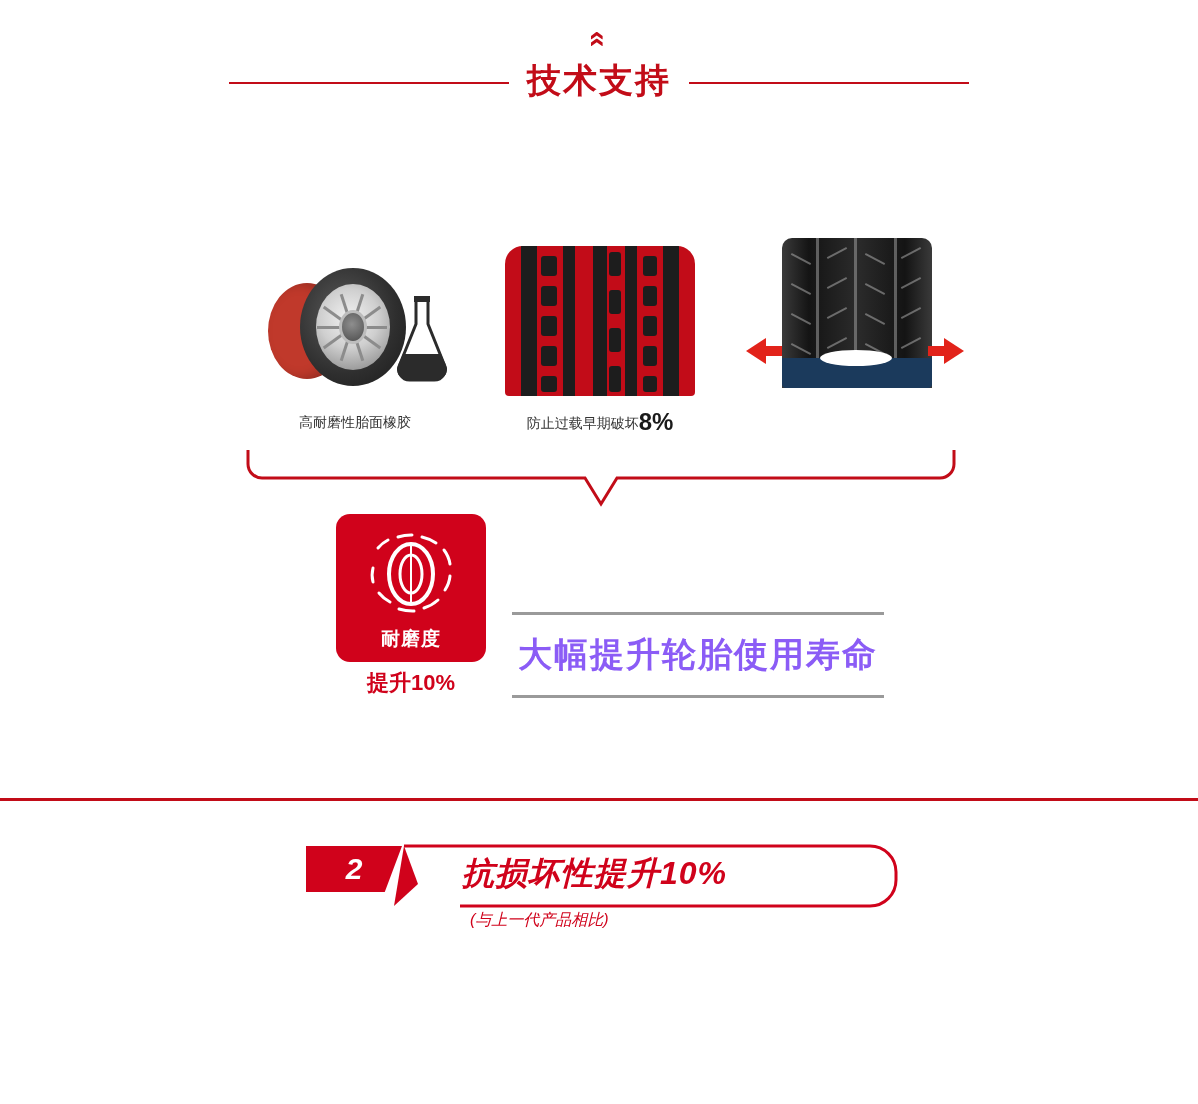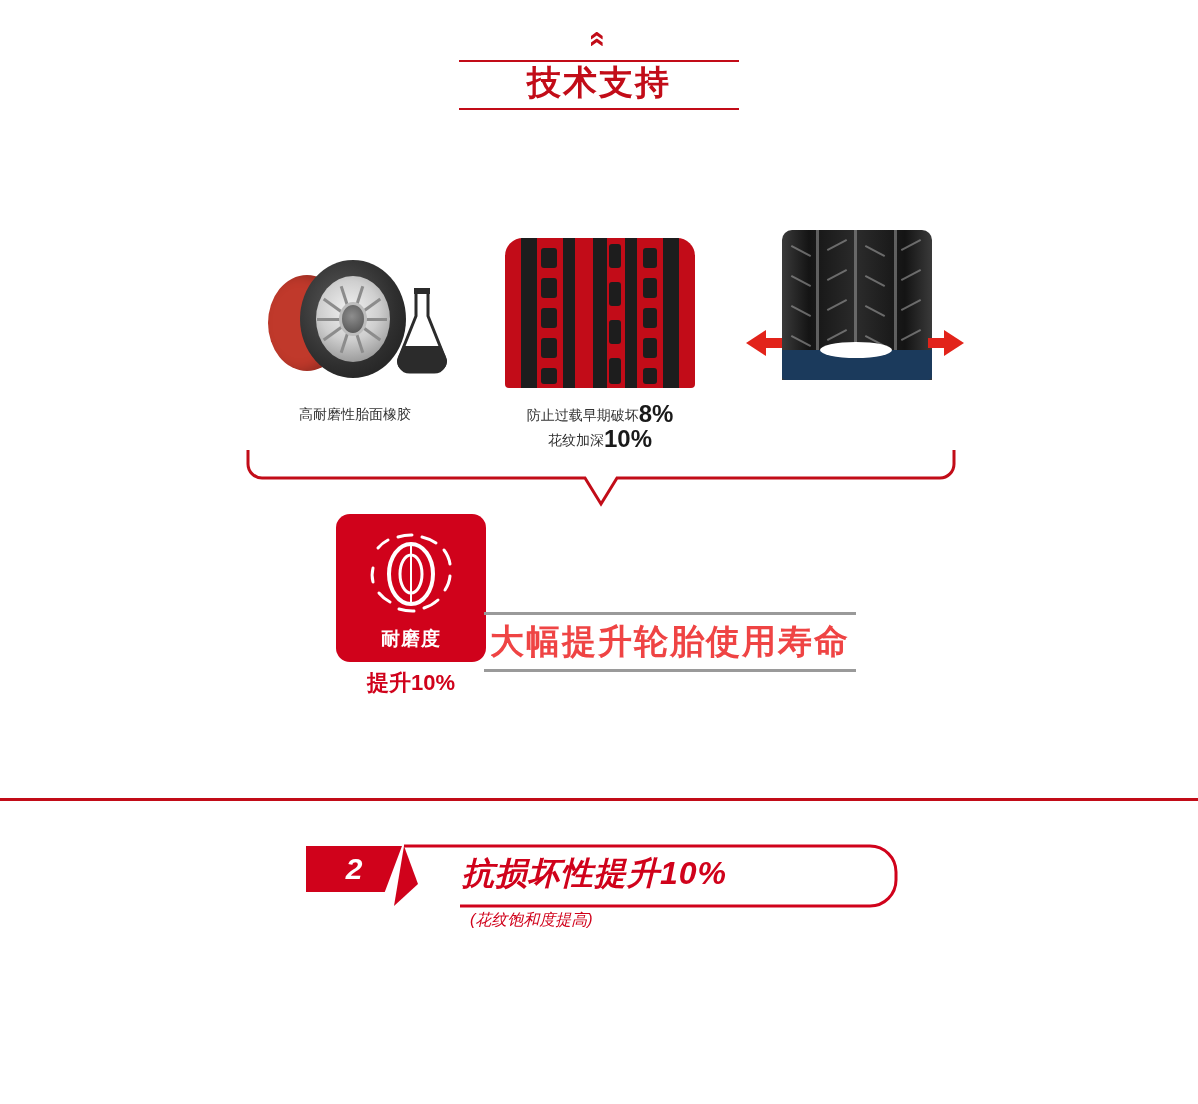--- a/index.html
+++ b/index.html
@@ -24,7 +24,7 @@
   }
   .title-row{
     position:absolute;left:0;right:0;top:60px;
-    display:flex;align-items:center;justify-content:center;flex-direction:column;
+    display:flex;align-items:center;justify-content:center;
   }
   .title-row .rule{
     height:2px;background:#c20c18;width:280px;

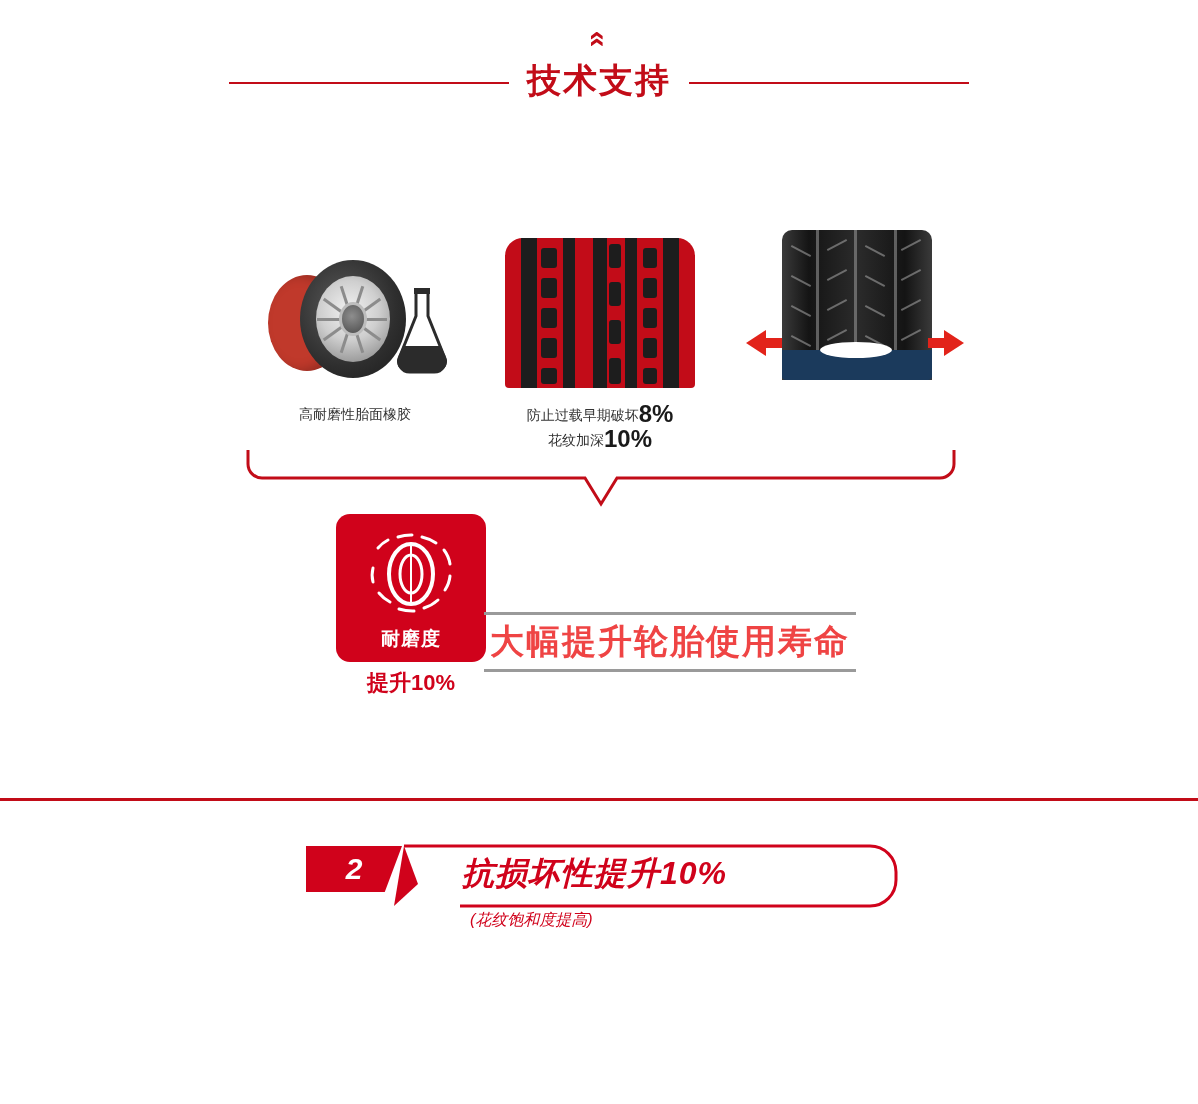--- a/index.html
+++ b/index.html
@@ -47,7 +47,7 @@
     position:absolute;left:230px;top:230px;width:740px;height:230px;
   }
   .feat{
-    position:absolute;top:0;width:230px;height:230px;
+    position:absolute;top:8px;width:230px;height:230px;
   }
   .feat.f1{left:10px;}
   .feat.f2{left:255px;}

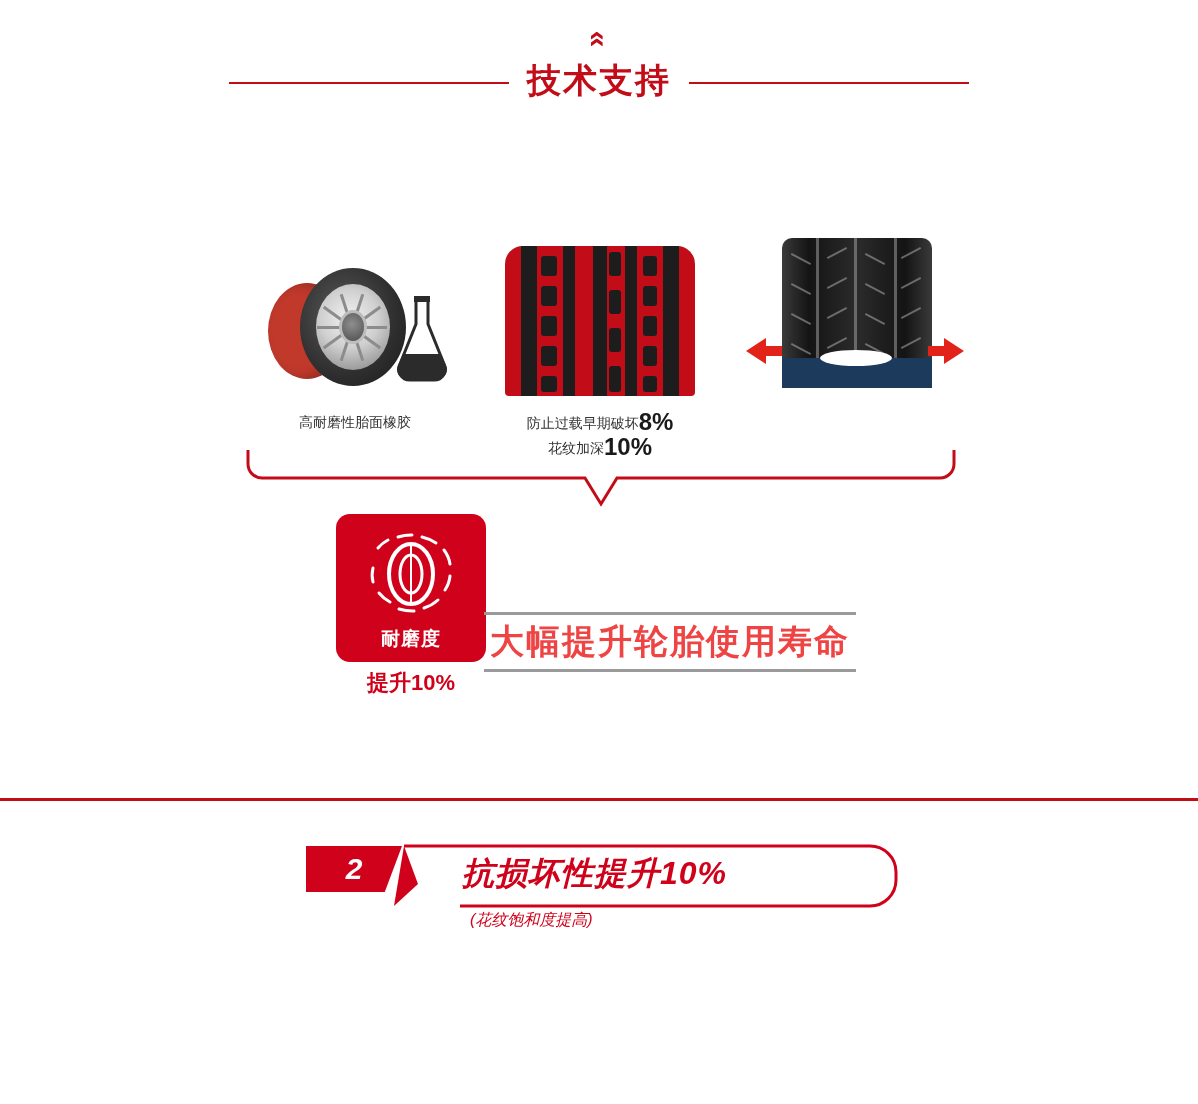--- a/index.html
+++ b/index.html
@@ -263,9 +263,6 @@
       </div>
       <div class="caption">
         <span>防止过载早期破坏</span><span class="big">8%</span>
-        <span class="l2">
-          <span>花纹加深</span><span class="big">10%</span>
-        </span>
       </div>
     </div>
 

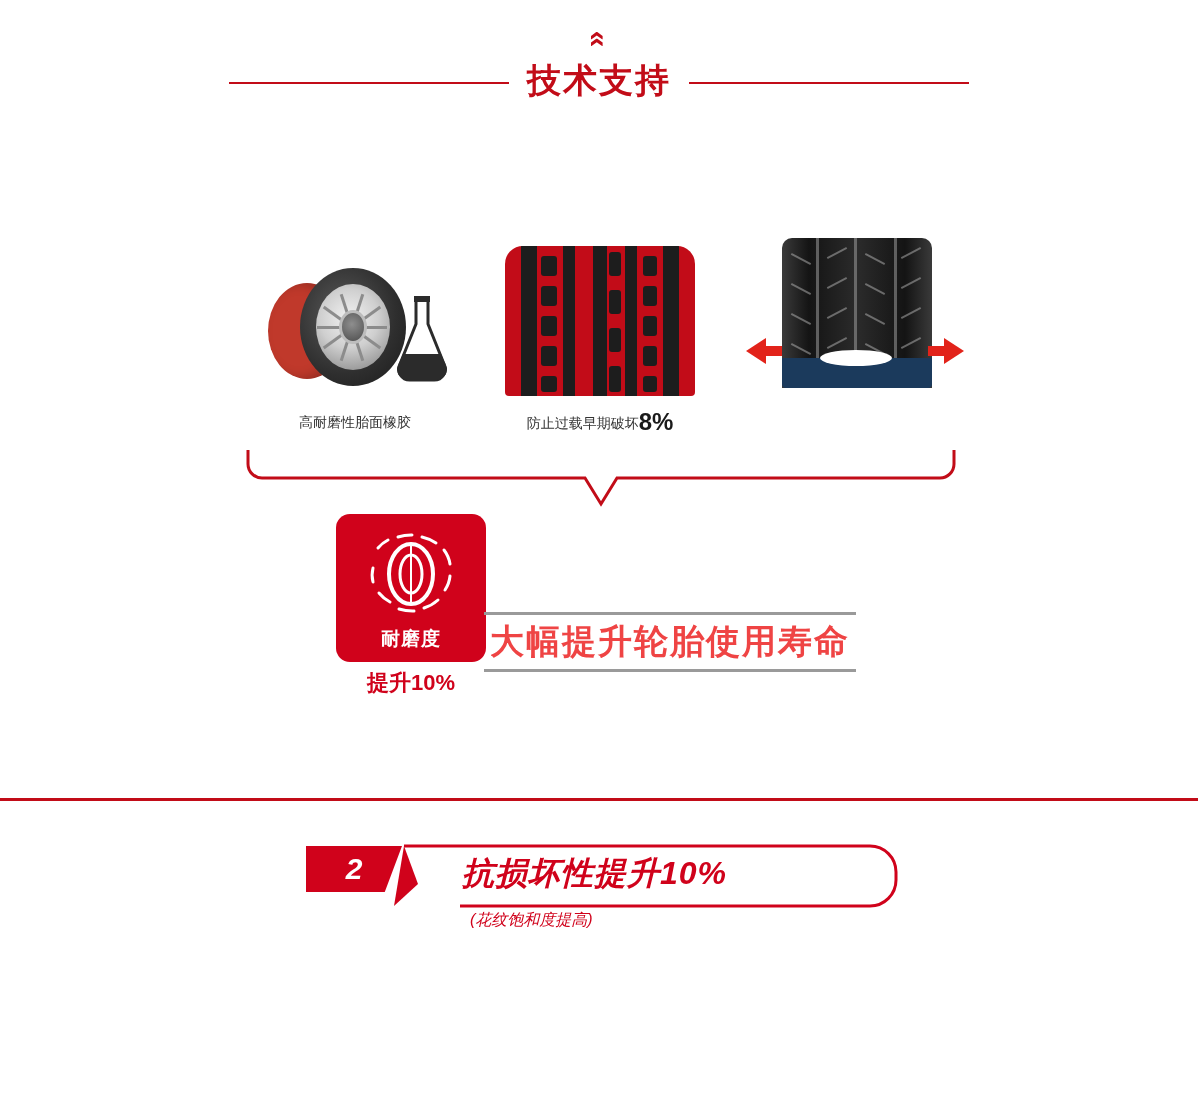--- a/index.html
+++ b/index.html
@@ -155,9 +155,9 @@
     color:#d0021b;font-size:22px;font-weight:bold;
   }
   .result-text{
-    position:absolute;left:484px;top:612px;
-    font-size:34px;font-weight:bold;color:#ef4444;letter-spacing:2px;
-    padding:4px 6px;
+    position:absolute;left:512px;top:612px;
+    font-size:34px;font-weight:bold;color:#8b5cf6;letter-spacing:2px;
+    padding:17px 6px;
     border-top:3px solid #9a9a9a;border-bottom:3px solid #9a9a9a;
   }
 

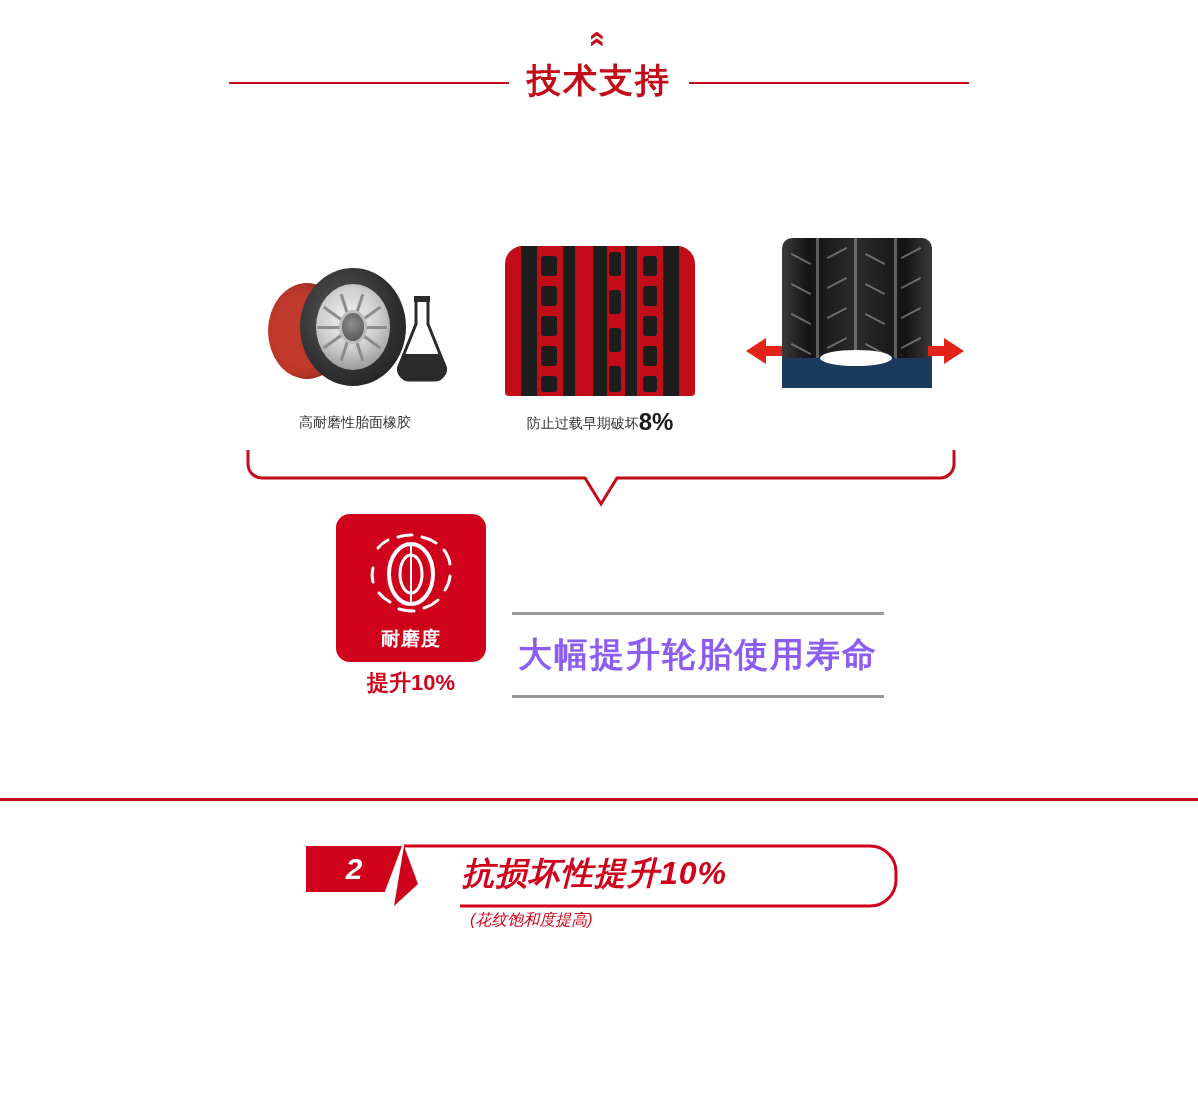--- a/index.html
+++ b/index.html
@@ -338,7 +338,7 @@
     <div class="sec2-num">2</div>
     <div class="sec2-title">抗损坏性提升10%</div>
   </div>
-  <div class="sec2-note" style="position:absolute;left:470px;top:910px;">(花纹饱和度提高)</div>
+  <div class="sec2-note" style="position:absolute;left:470px;top:910px;">(与上一代产品相比)</div>
 
 
 </div>

